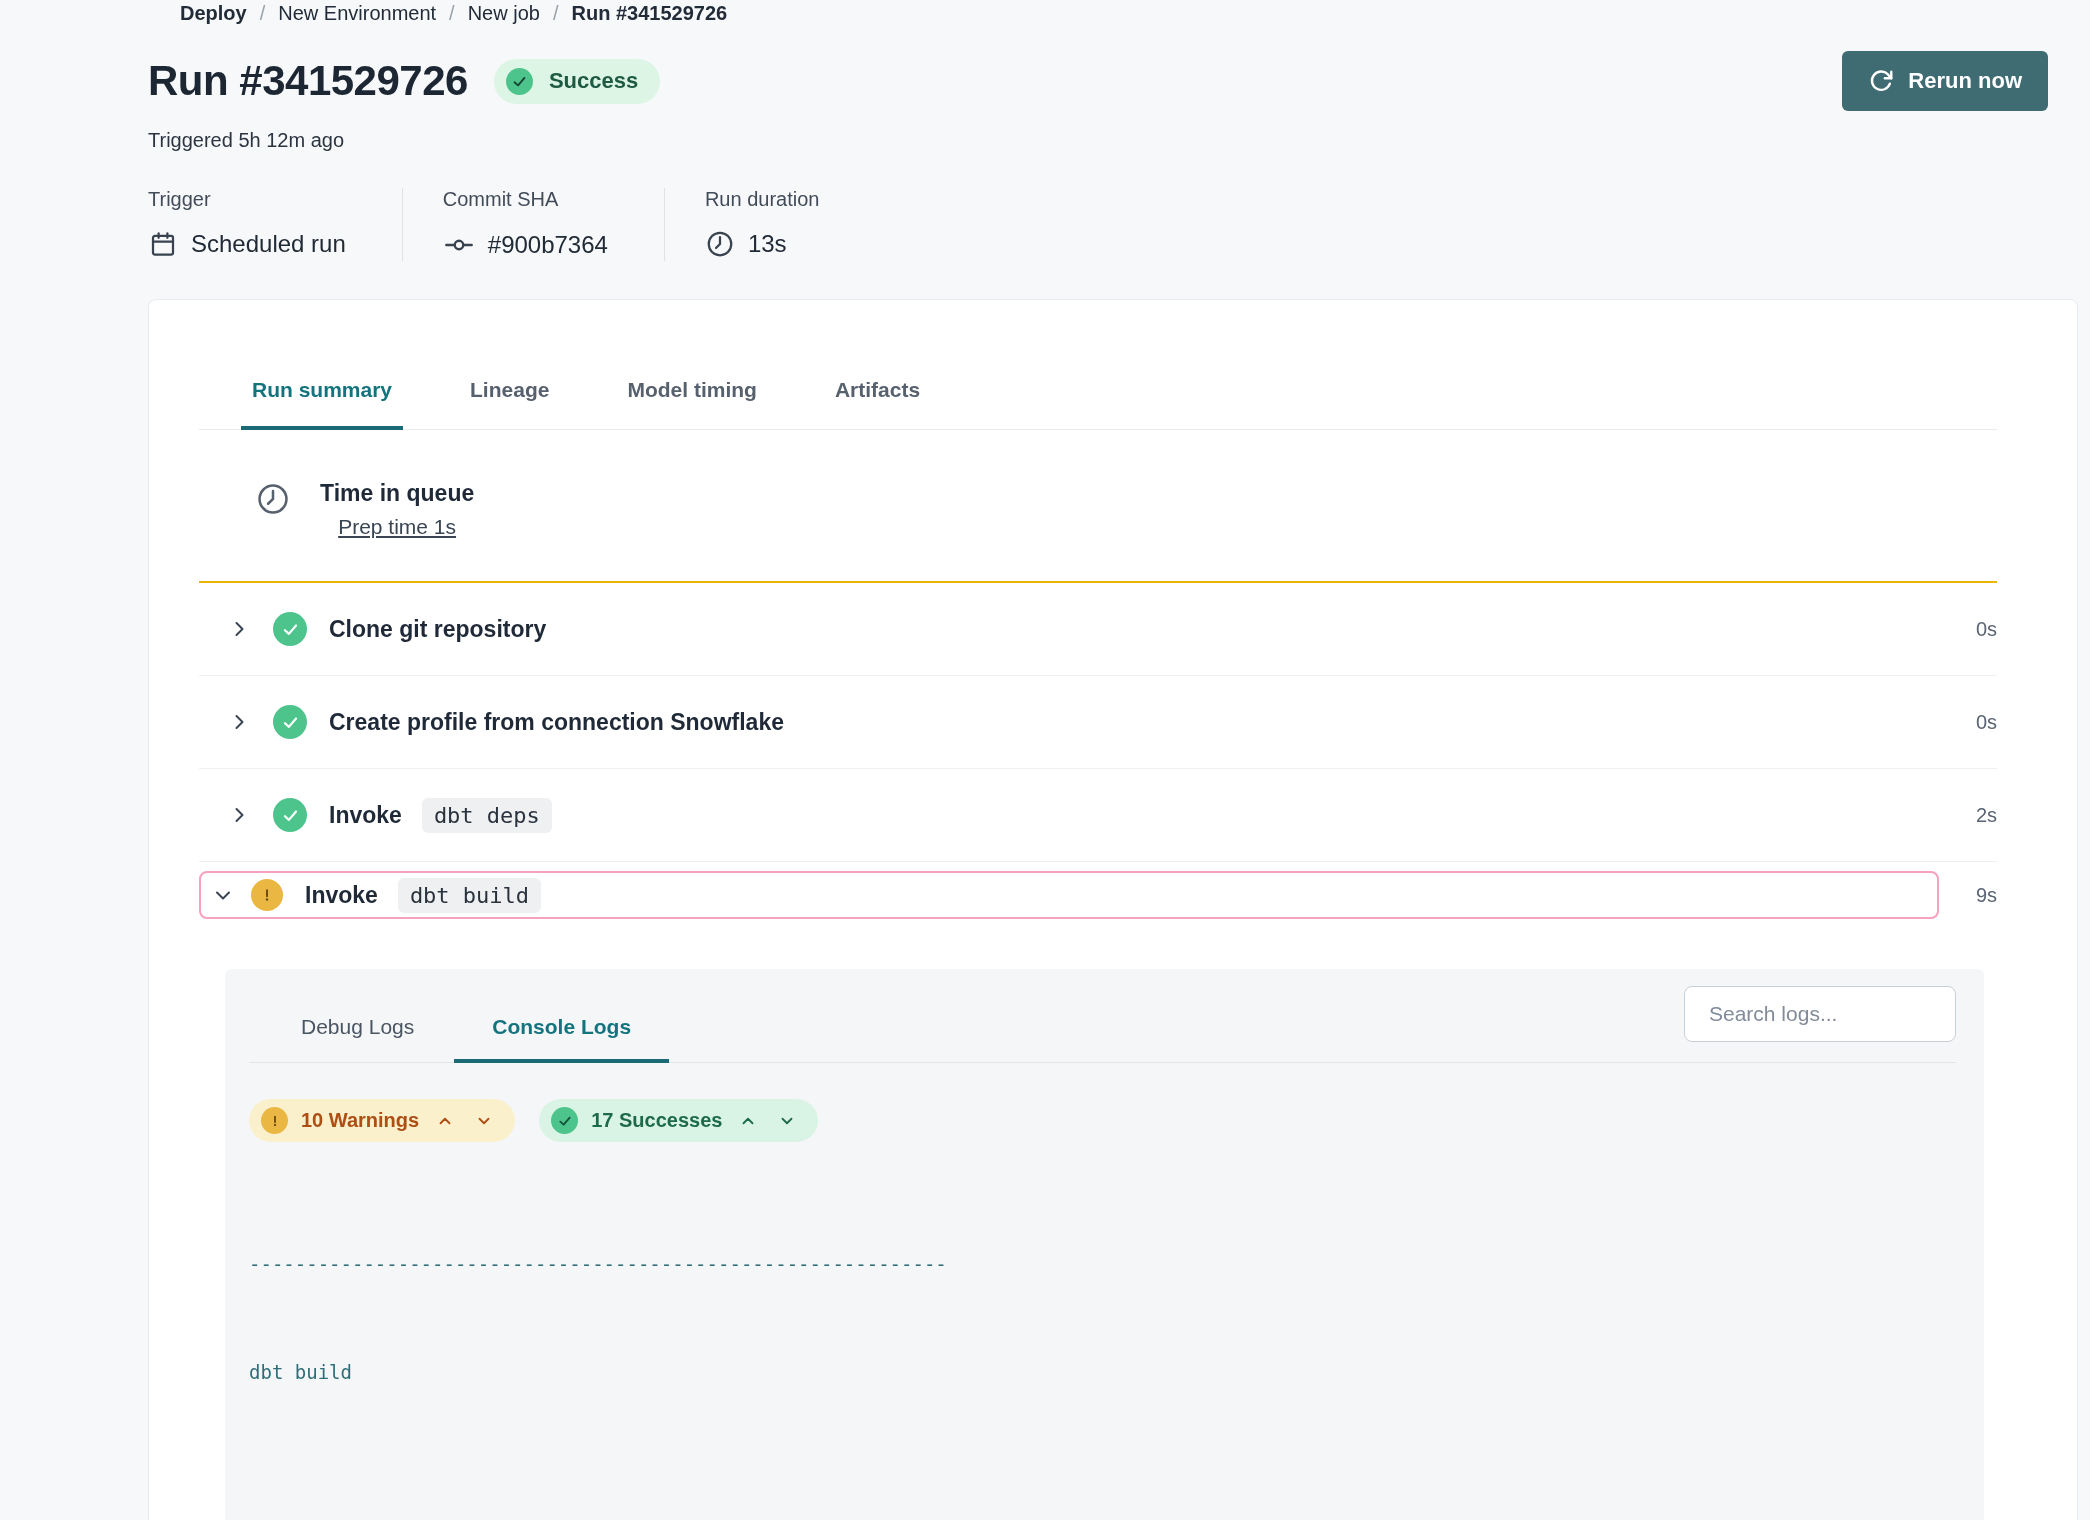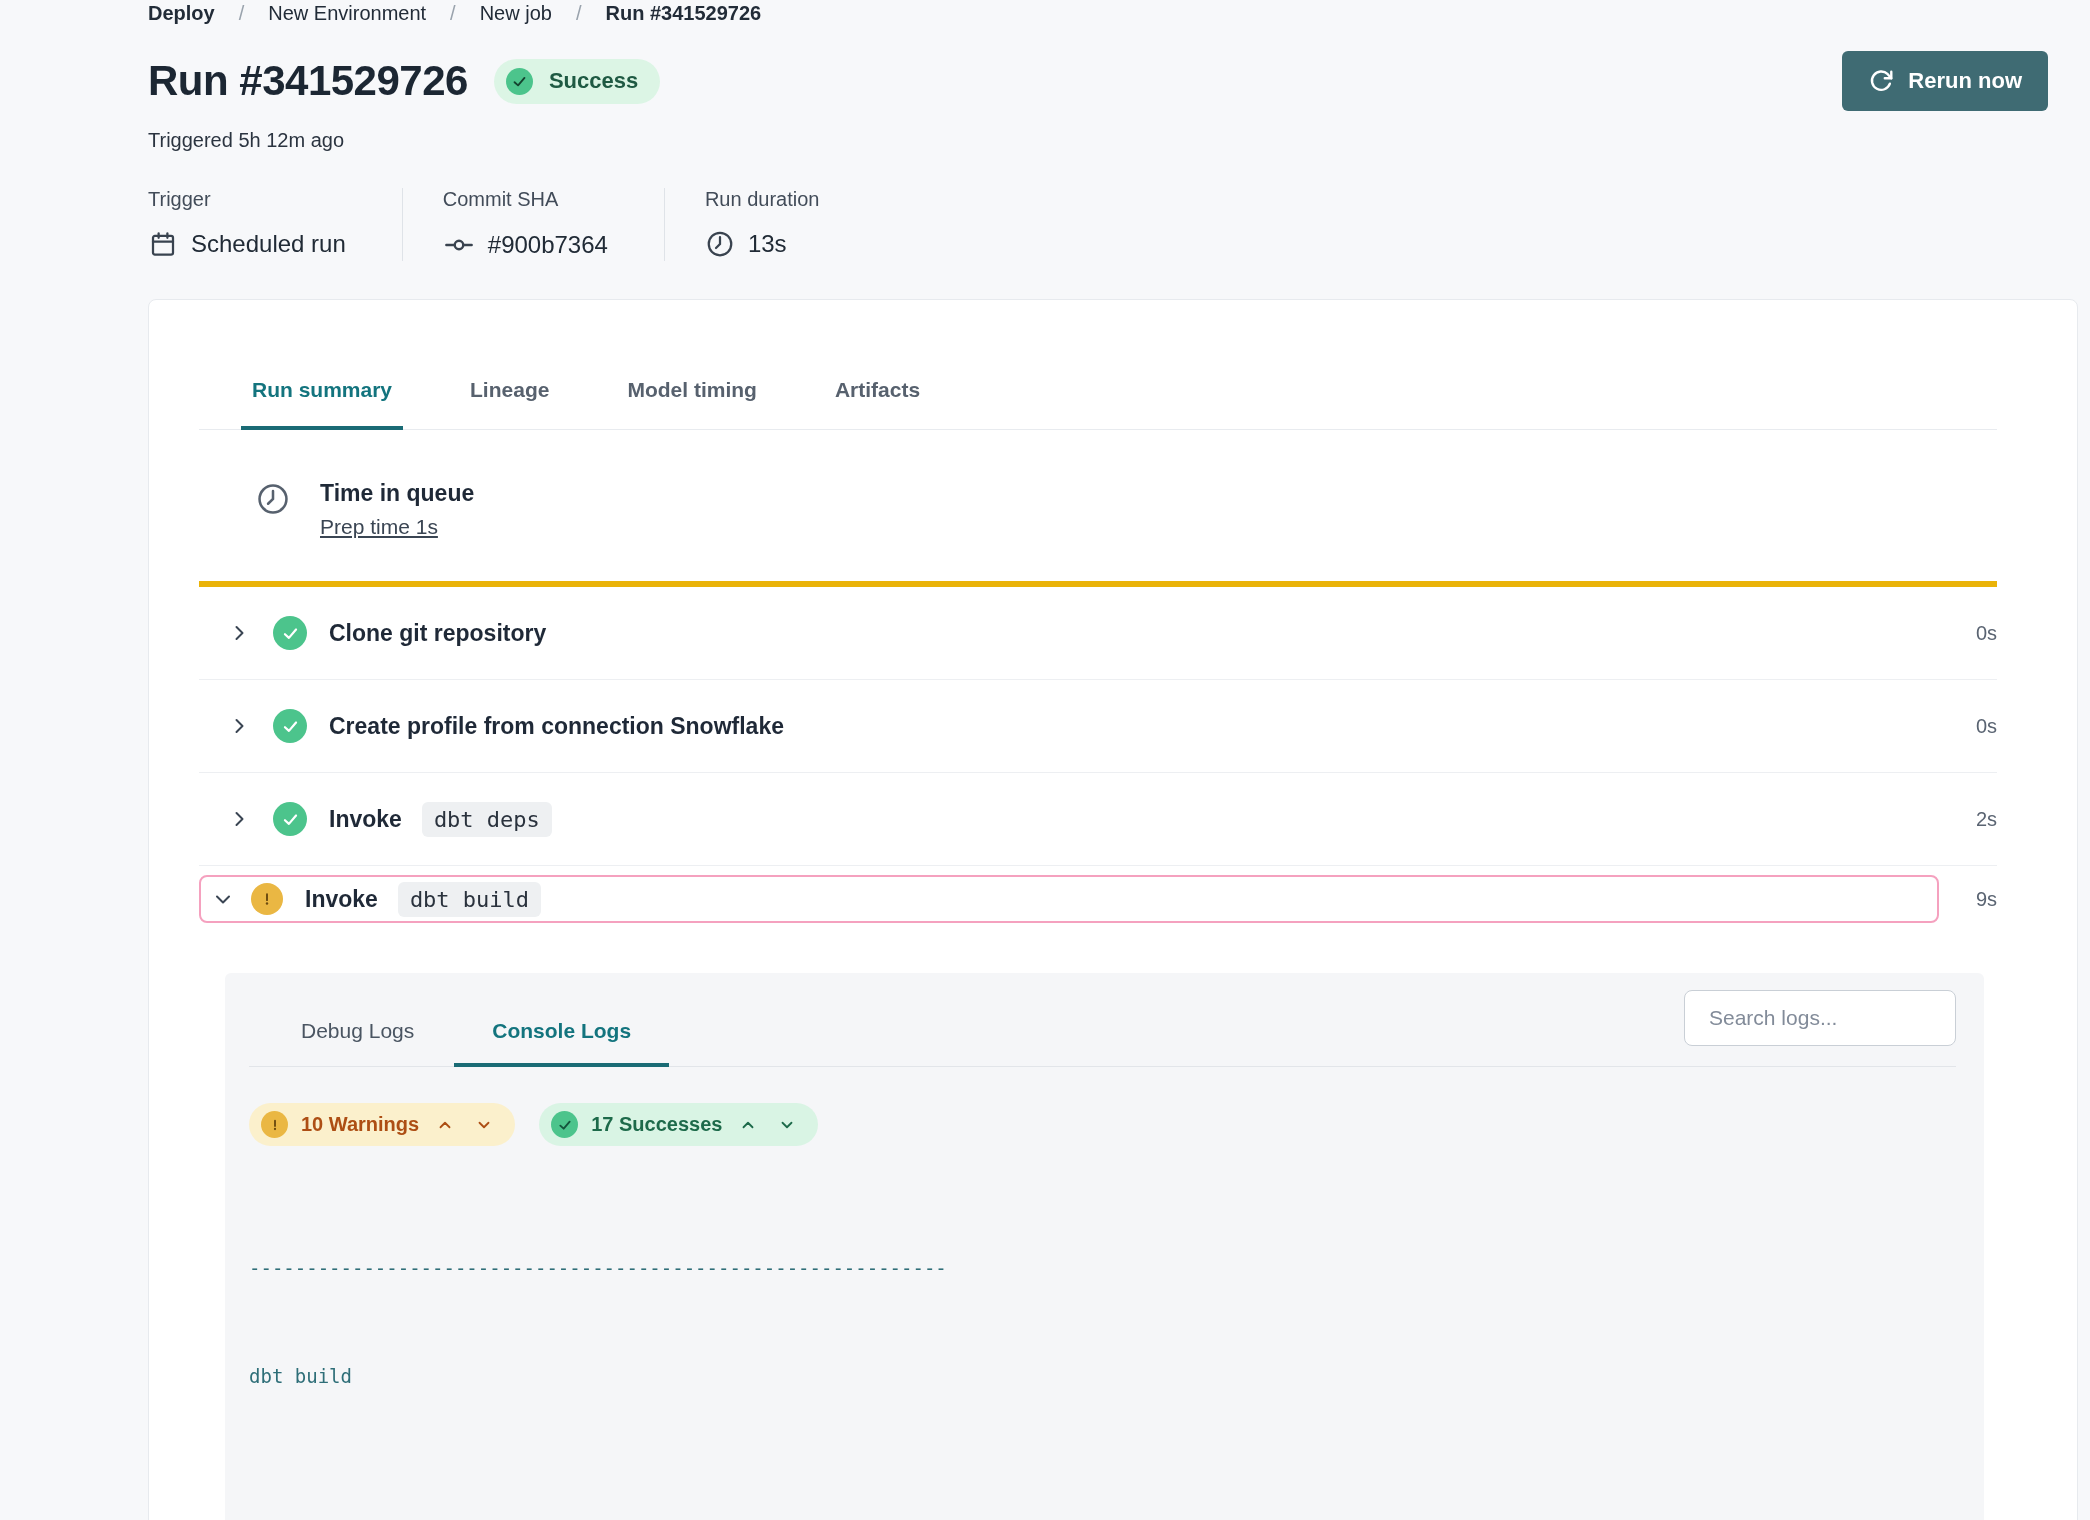--- a/index.html
+++ b/index.html
@@ -8,7 +8,7 @@
   .page{padding:2px 12px 0 148px;}
 
   
-  .crumbs{display:flex;align-items:center;gap:24px;font-size:20px;color:#222c38;}
+  .crumbs{display:flex;align-items:center;gap:13px;font-size:20px;color:#222c38;margin-left:32px;}
   .crumbs .sep{color:#9aa3ad;}
   .crumb-0{font-weight:600;} .crumb-3{font-weight:700;}
 

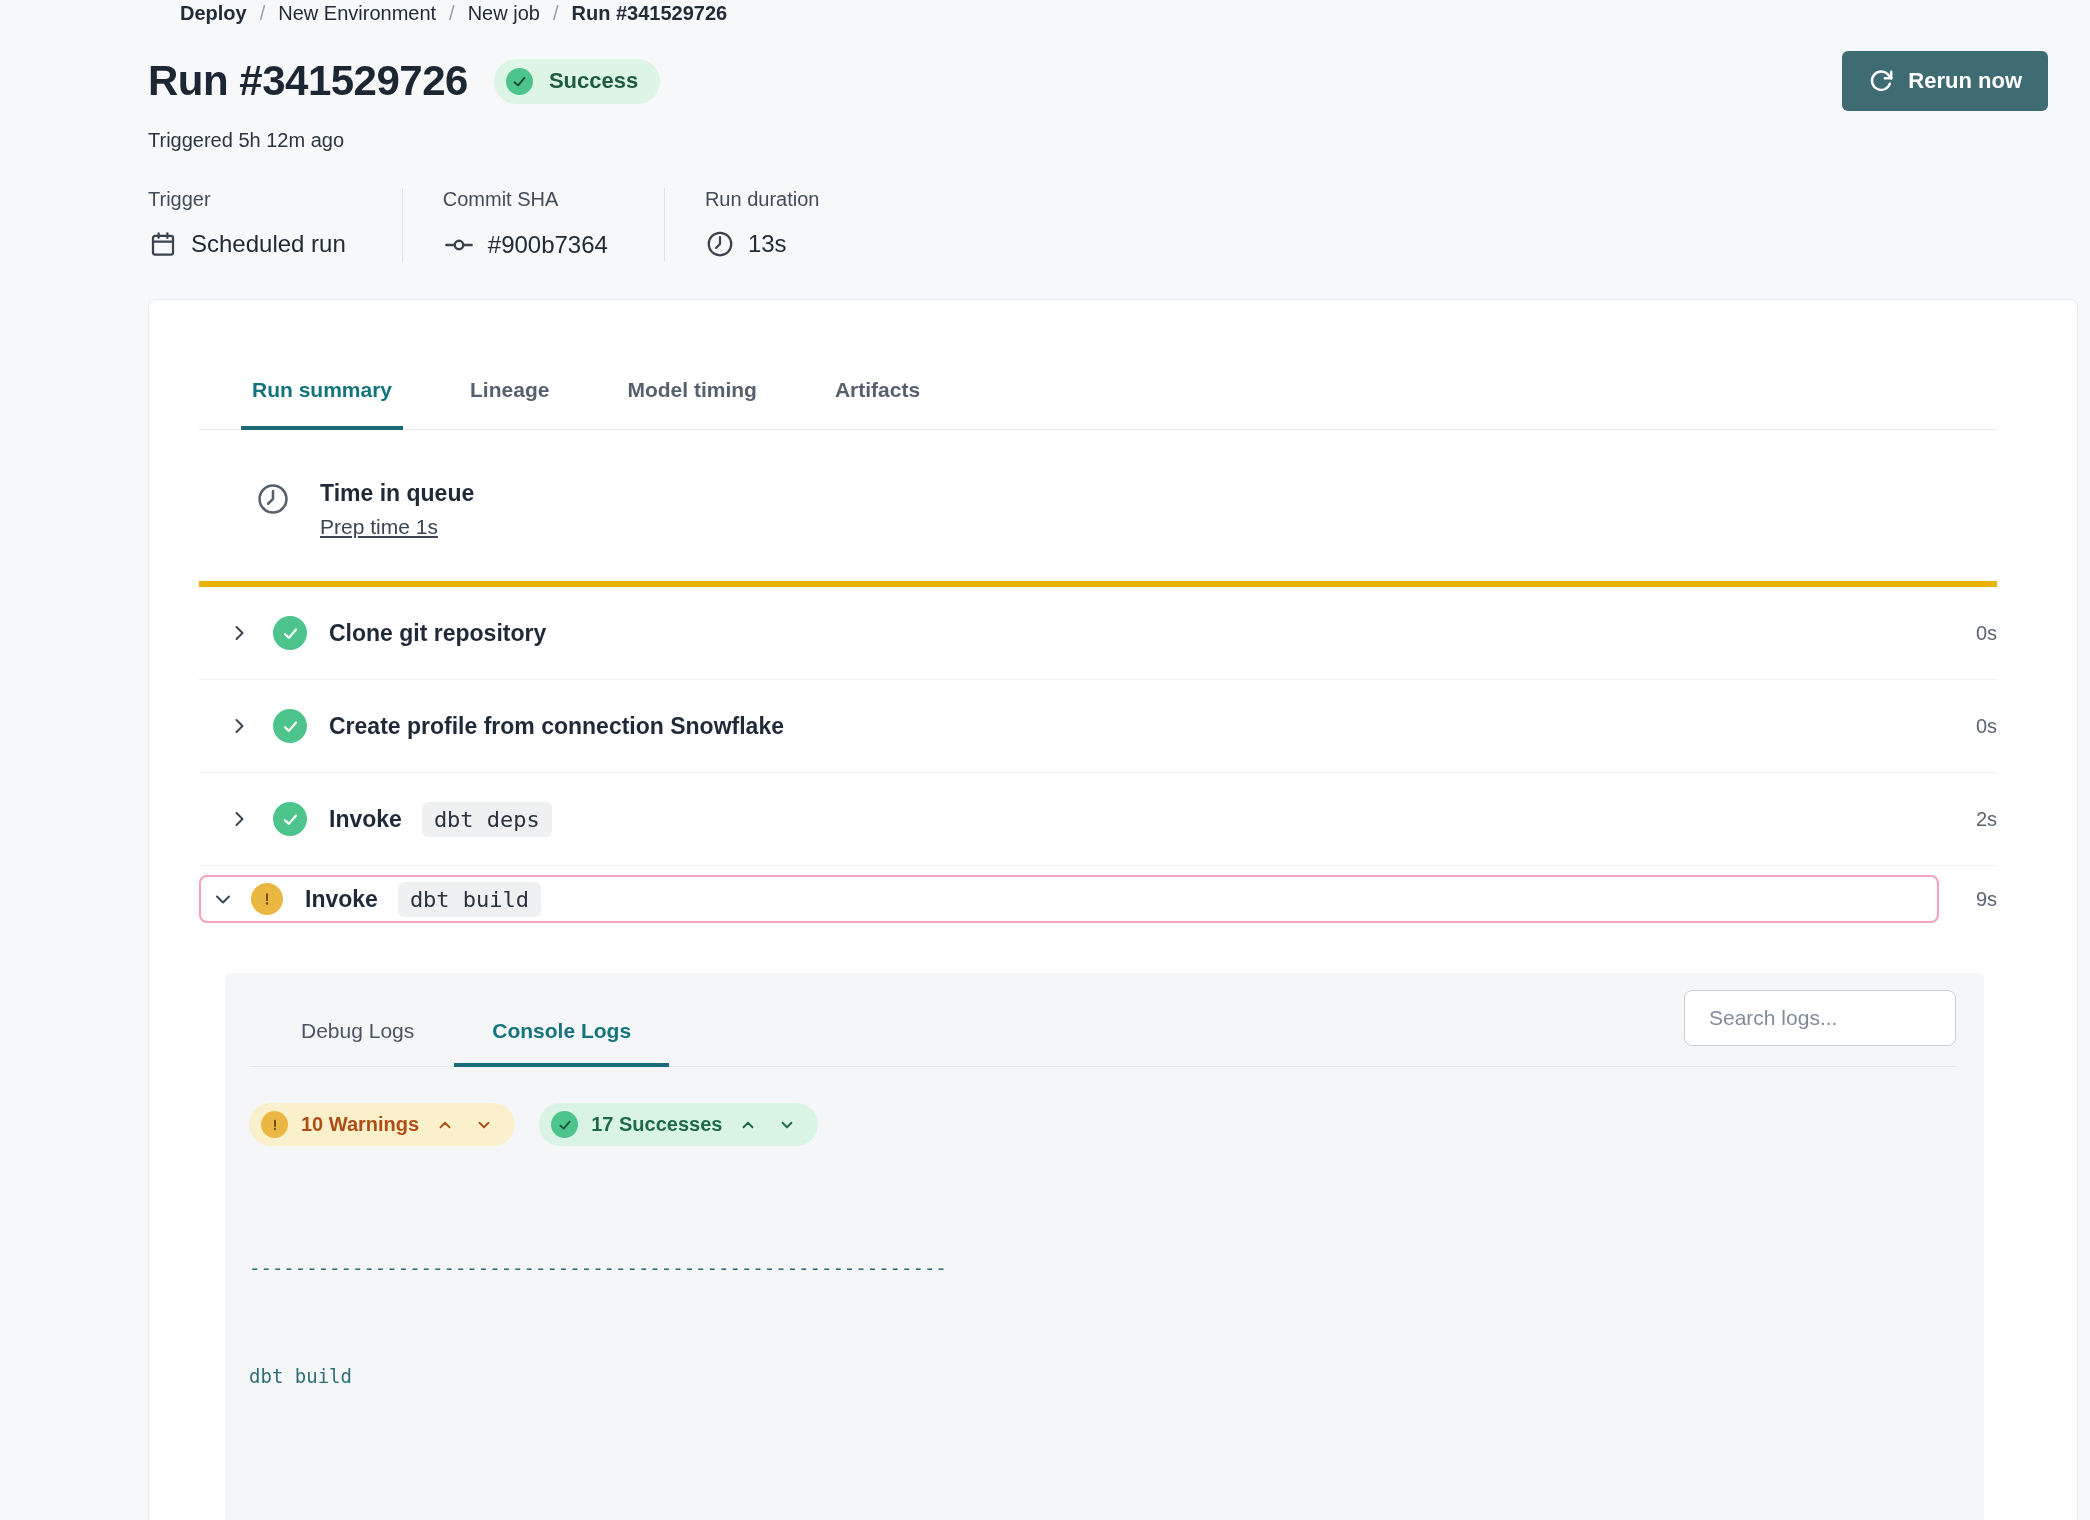--- a/index.html
+++ b/index.html
@@ -41,7 +41,7 @@
   .tab.active{color:#13747e;border-bottom-color:#1a6b75;}
 
   
-  .queue{display:flex;gap:28px;padding:50px 0 42px 55px;border-bottom:6px solid #eab308;}
+  .queue{display:flex;gap:28px;padding:50px 0 42px 55px;border-bottom:2px solid #eab308;text-align:center;}
   .queue-texts{display:flex;flex-direction:column;gap:8px;}
   .queue-title{font-size:23px;font-weight:700;color:#1f2937;}
   .queue-link{font-size:21px;color:#3a4553;text-decoration:underline;cursor:pointer;}

